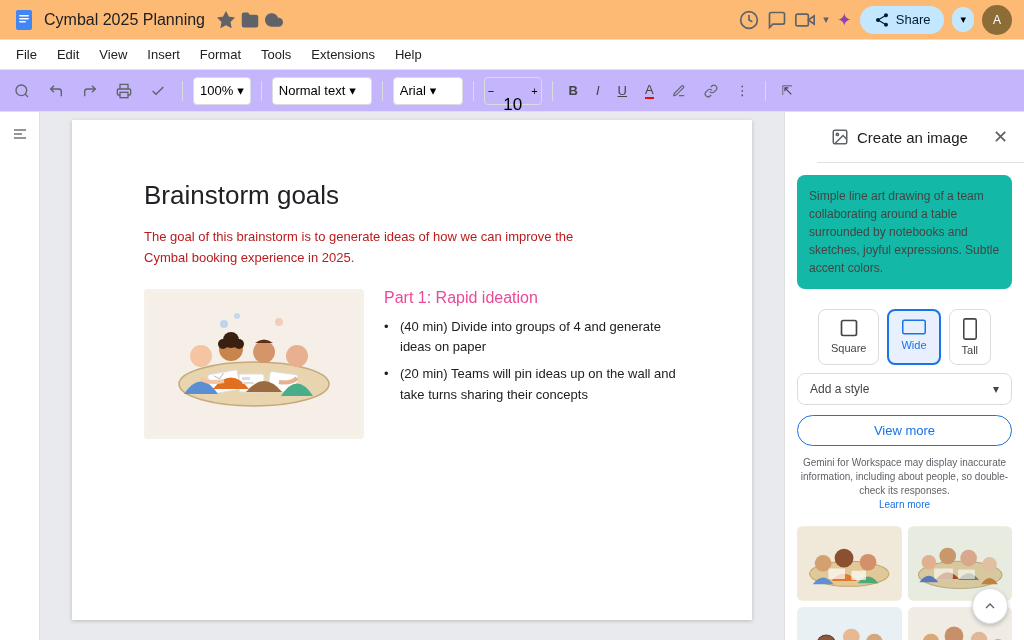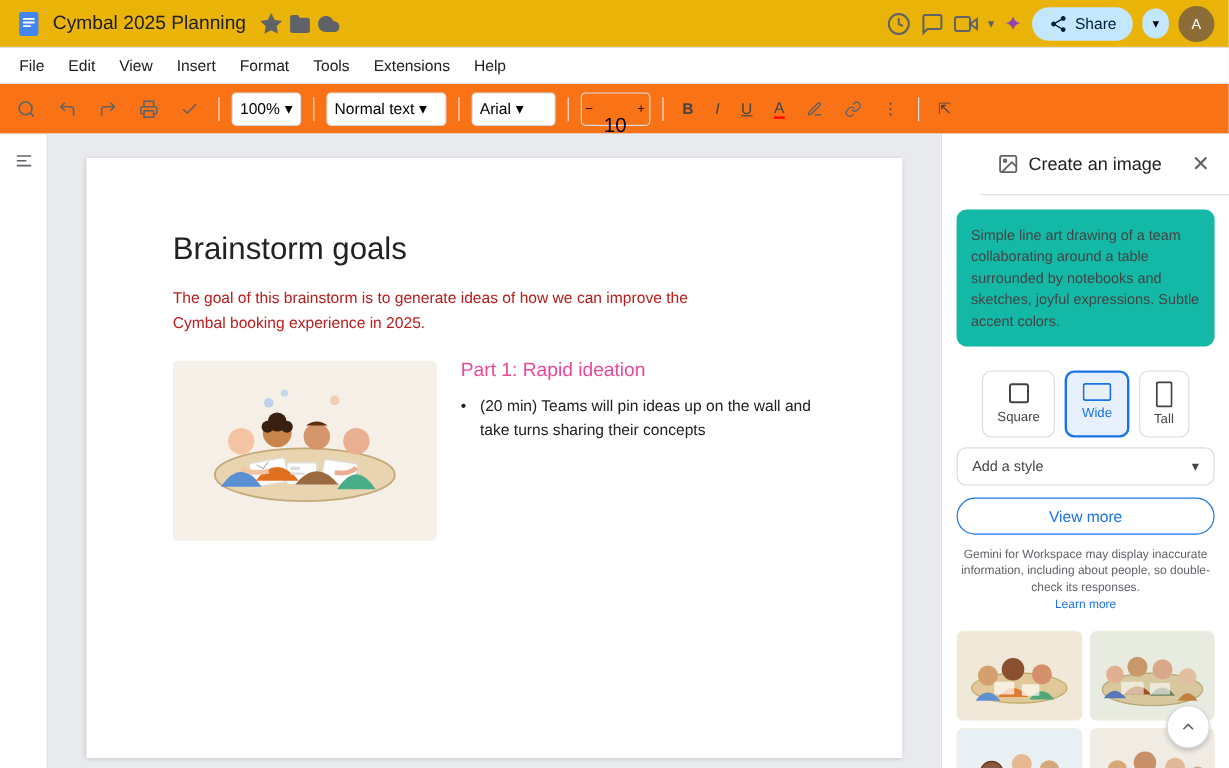--- a/index.html
+++ b/index.html
@@ -7,7 +7,7 @@
 
     
     .title-bar {
-      display: flex; align-items: center; padding: 6px 12px; background: #eab308;
+      display: flex; align-items: center; padding: 6px 12px; background: #fdba74;
       border-bottom: 1px solid #e0e0e0; height: 40px; gap: 8px;
     }
     .title-bar .doc-title { font-size: 16px; font-weight: 500; color: #202124; margin-right: 4px; }

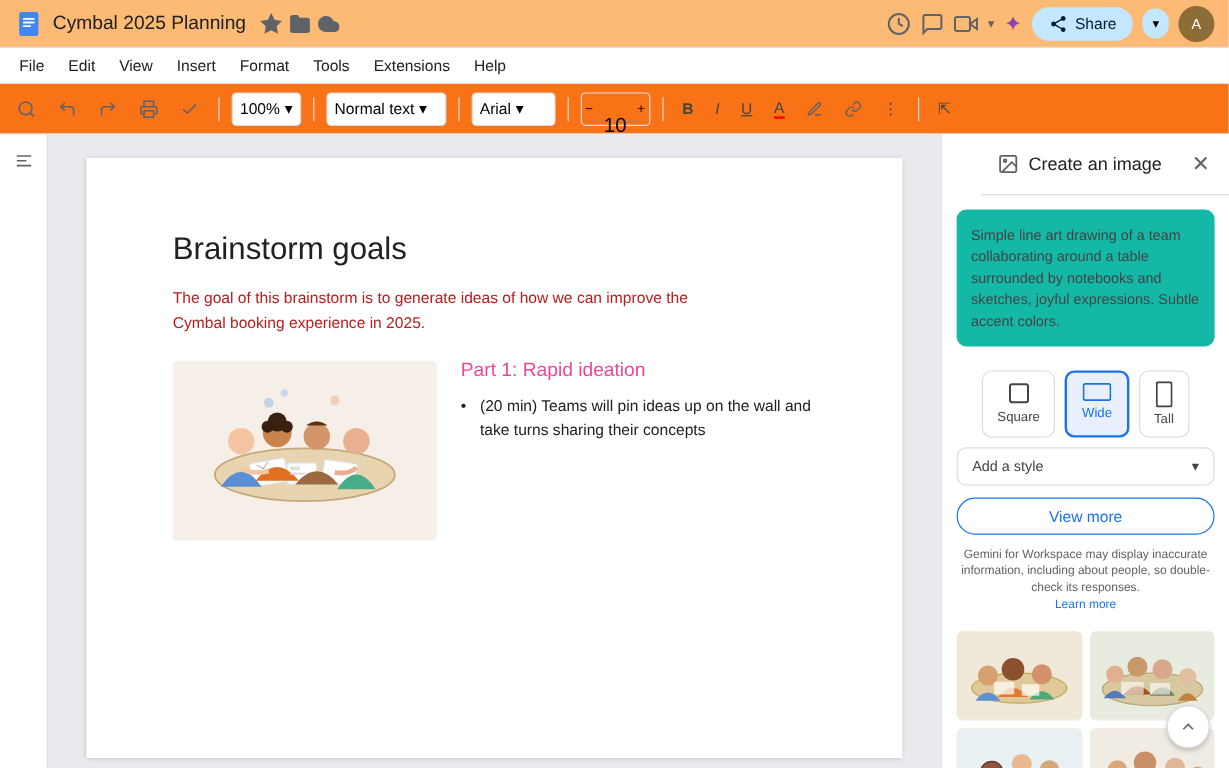--- a/index.html
+++ b/index.html
@@ -35,7 +35,7 @@
 
     
     .toolbar {
-      display: flex; align-items: center; padding: 4px 8px; background: #f97316;
+      display: flex; align-items: center; padding: 4px 8px; background: #c4b5fd;
       border-bottom: 1px solid #e0e0e0; height: 42px; gap: 6px; overflow: hidden;
     }
     .toolbar-btn {

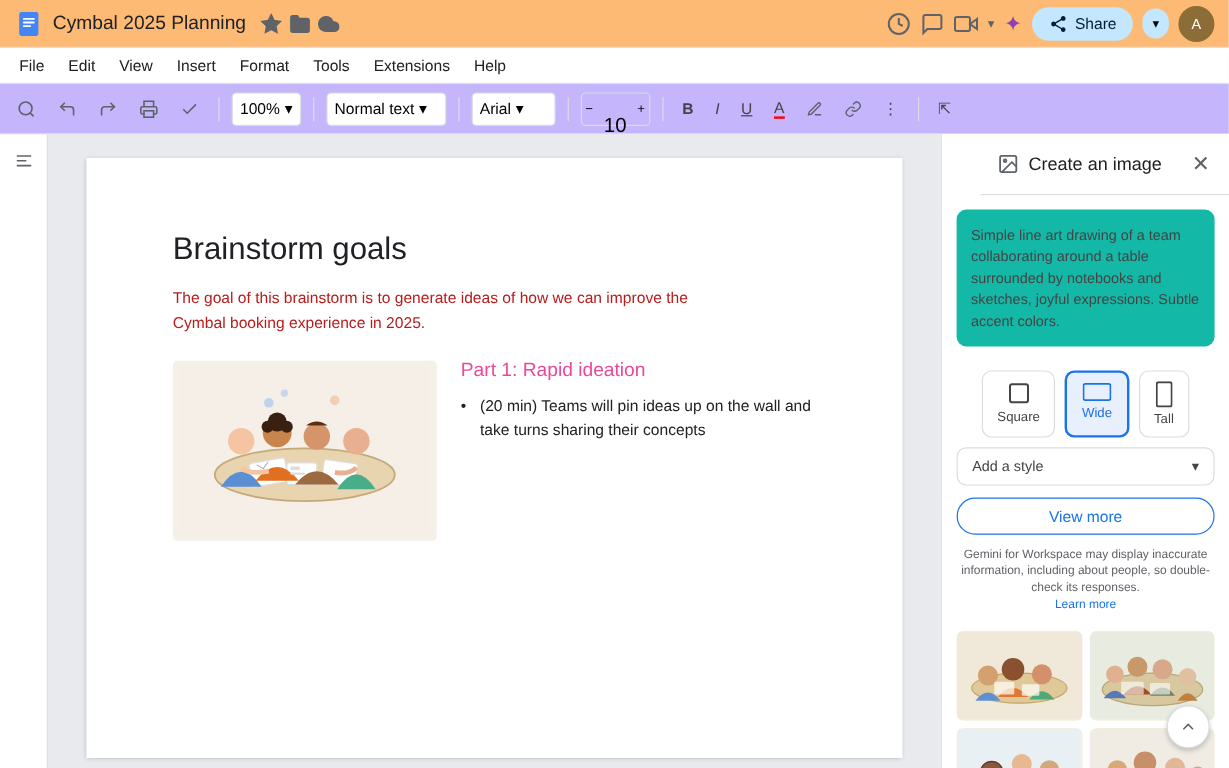--- a/index.html
+++ b/index.html
@@ -71,7 +71,7 @@
 
     
     .doc-area {
-      flex: 1; background: #e8eaed; overflow-y: auto; padding: 20px;
+      flex: 1; background: #e8eaed; overflow-y: auto; padding: 8px;
       display: flex; flex-direction: column; align-items: center;
     }
     .doc-page {

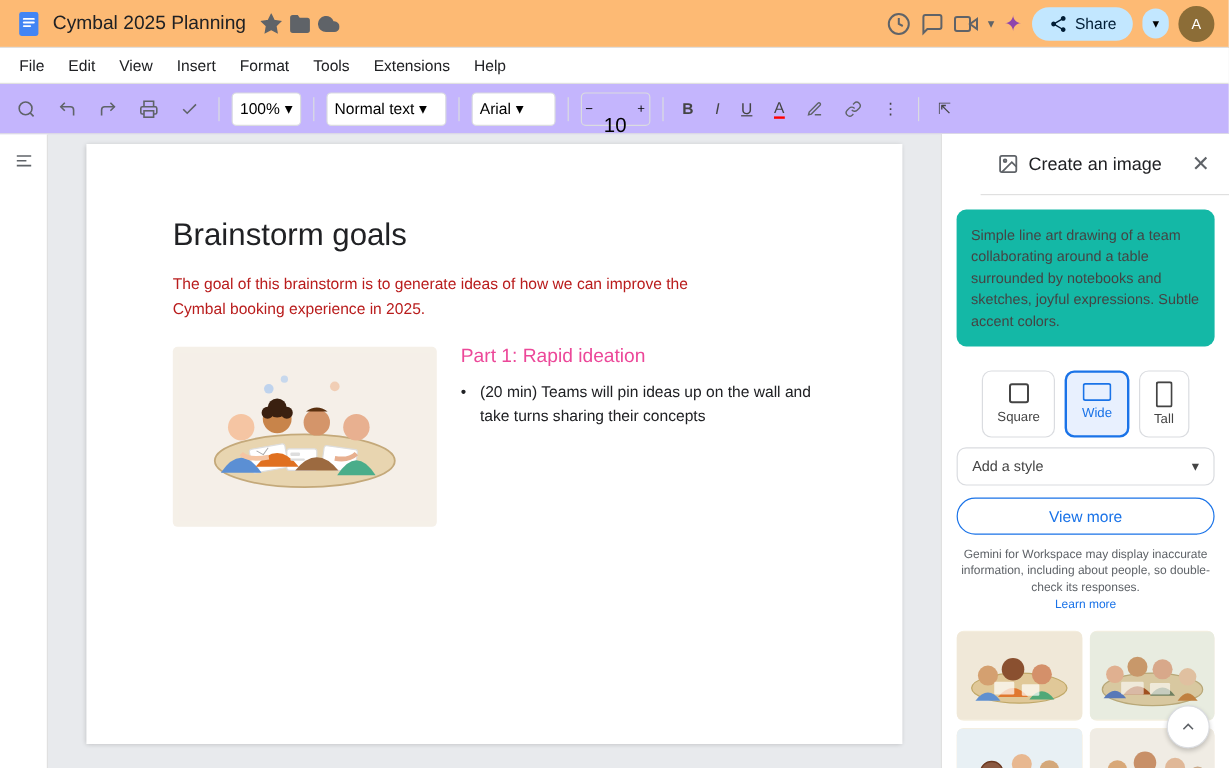--- a/index.html
+++ b/index.html
@@ -385,6 +385,7 @@
         <div>
           <p class="part-title">Part 1: Rapid ideation</p>
           <ul class="bullet-list">
+            <li>(40 min) Divide into groups of 4 and generate ideas on paper</li>
             <li>(20 min) Teams will pin ideas up on the wall and take turns sharing their concepts</li>
           </ul>
         </div>

